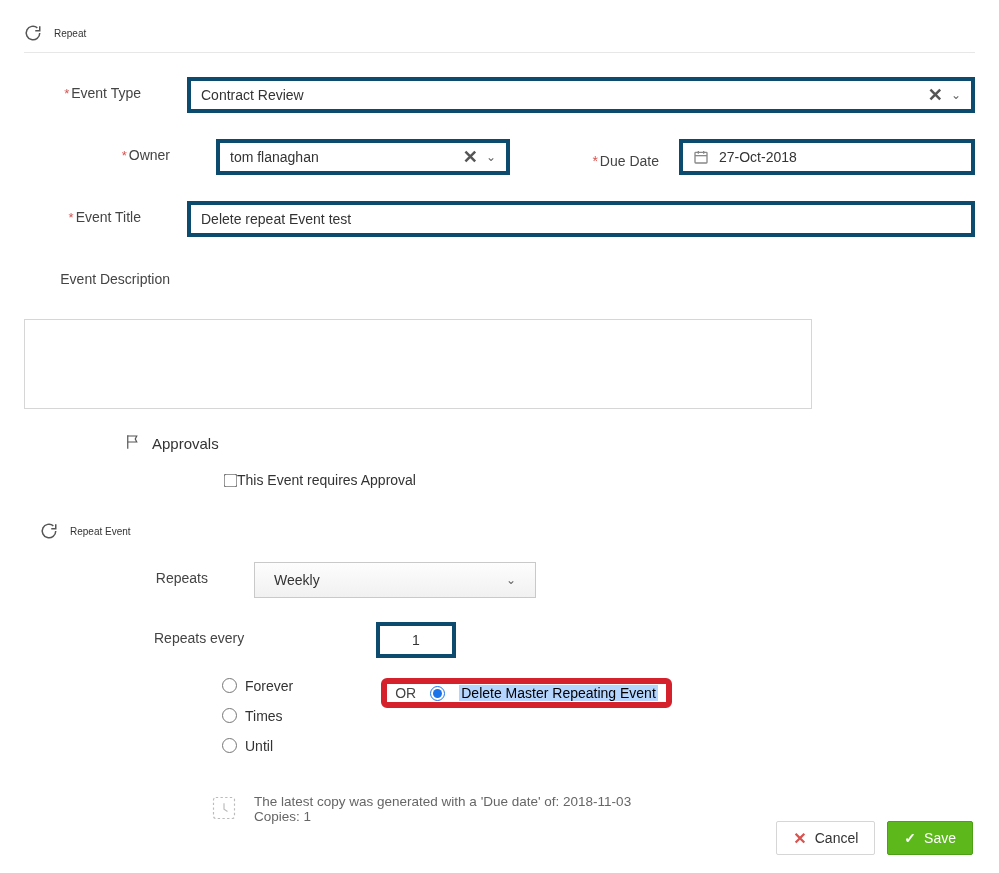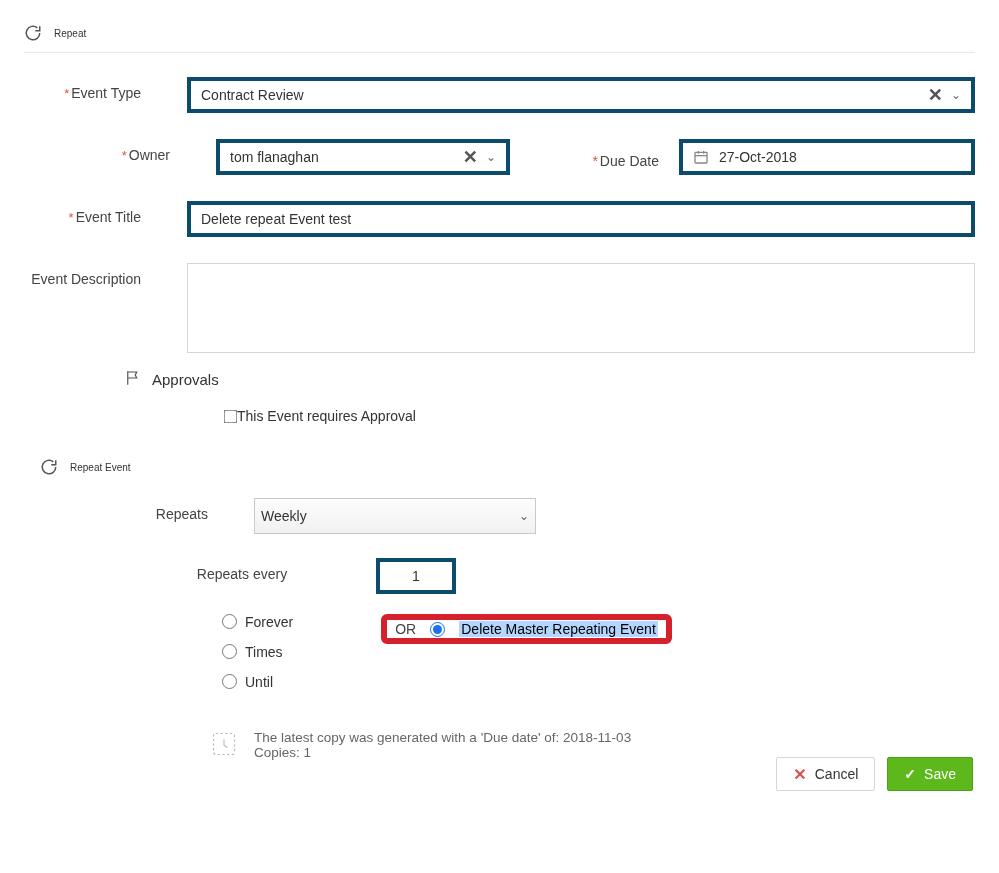--- a/index.html
+++ b/index.html
@@ -193,7 +193,7 @@
   </div>
 </div>
 
-<div class="form-row" style="margin-bottom:16px;">
+<div class="form-row" style="margin-bottom:24px;flex-direction:column;">
   <div class="label"><span>Event Description</span></div>
   <div class="field">
     <div class="textarea"></div>

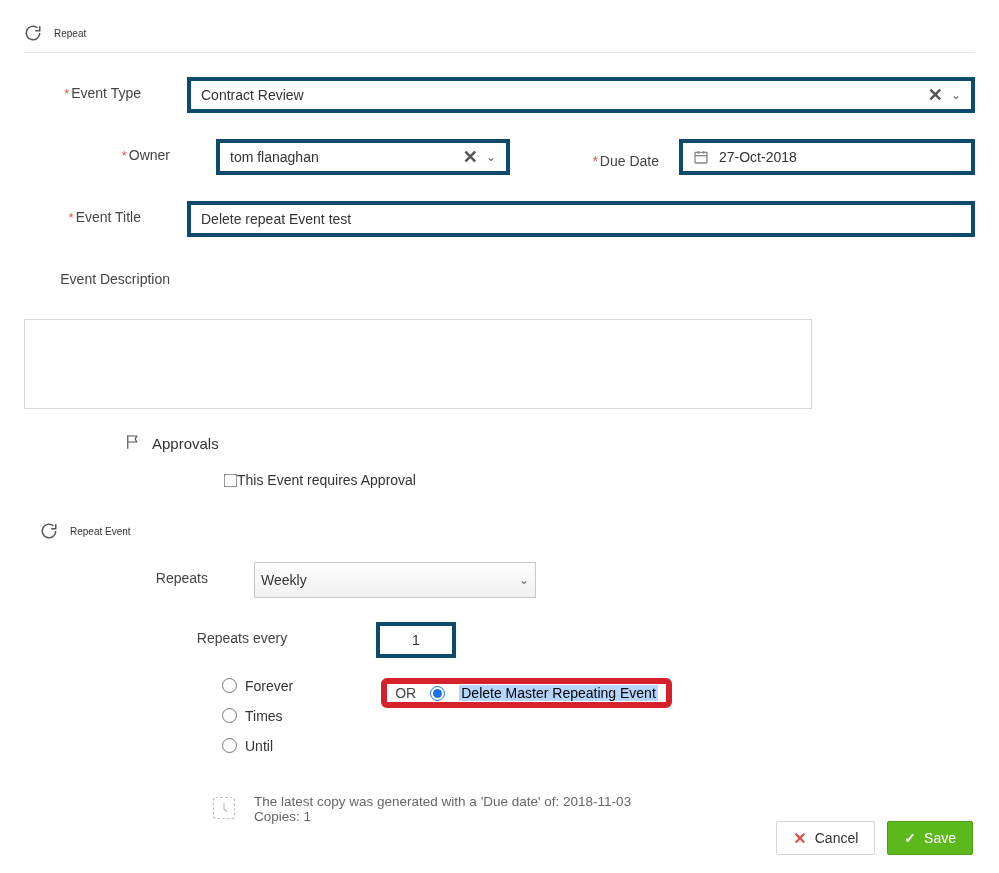--- a/index.html
+++ b/index.html
@@ -87,7 +87,7 @@
     background: linear-gradient(#fdfdfd,#f1f1f1);
     height: 36px;
     width: 282px;
-    display:flex; align-items:center; padding:0 6px;
+    display:flex; align-items:center; padding:0 19px;
     justify-content: space-between;
   }
   .form-row.tight { margin-bottom: 14px; }

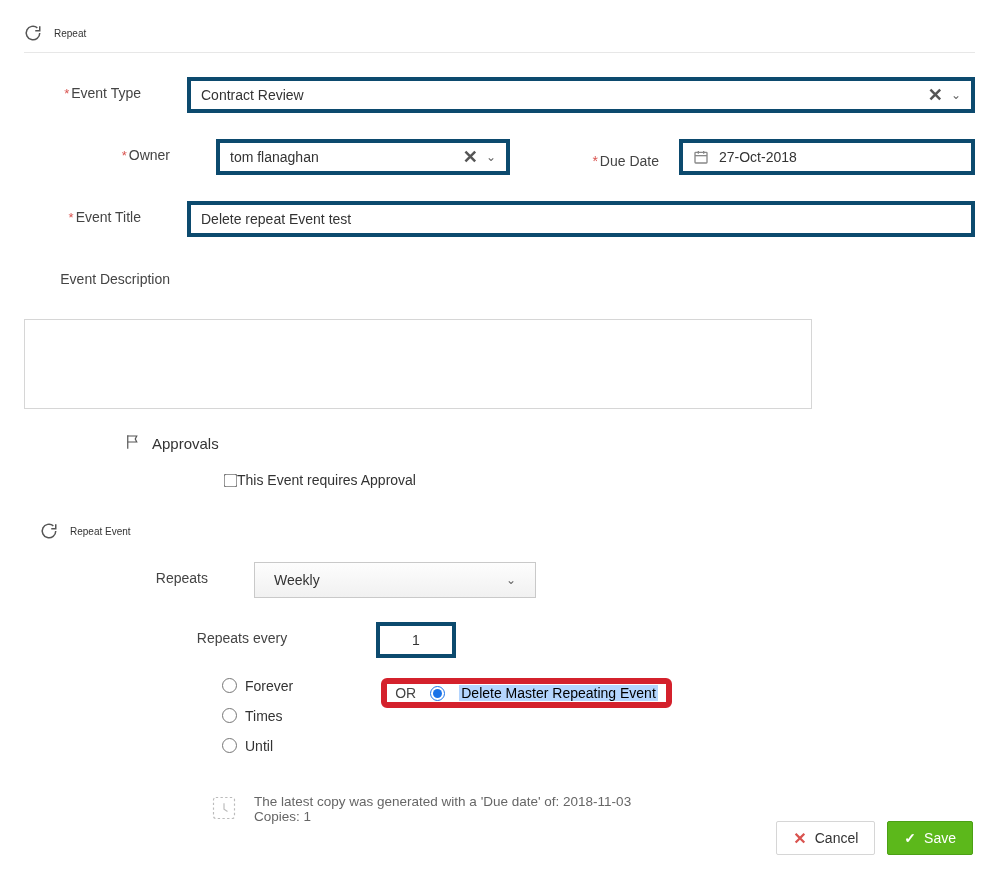--- a/index.html
+++ b/index.html
@@ -235,7 +235,7 @@
 </div>
 
 <div class="form-row tight" style="margin-left:130px; margin-bottom:20px;">
-  <div class="sublabel" style="padding-top:8px; width:190px; text-align:center;">Repeats every</div>
+  <div class="sublabel" style="padding-top:8px; width:190px; text-align:left;">Repeats every</div>
   <div class="input-box w-short">
     <span>1</span>
   </div>

